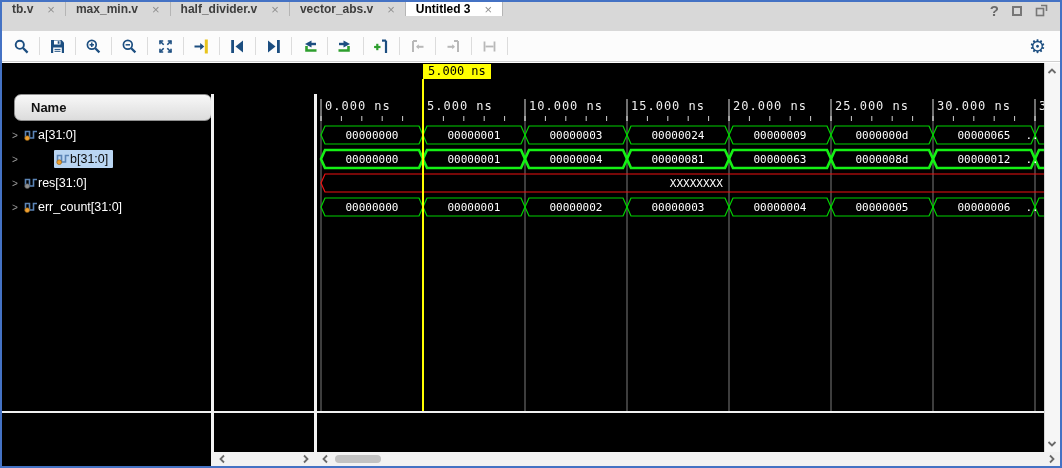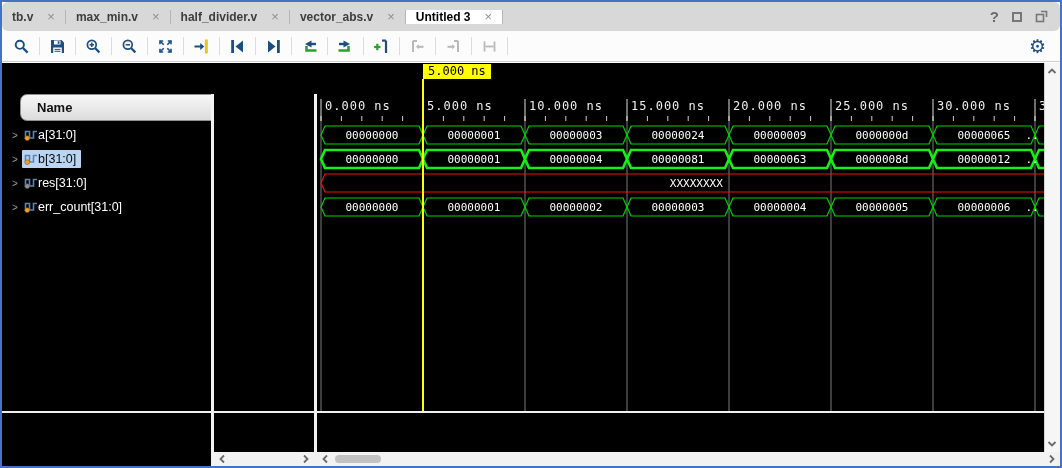--- a/index.html
+++ b/index.html
@@ -10,7 +10,7 @@
     font-family:"Liberation Sans",sans-serif;
   }
   
-  #tabbar{position:absolute;left:0;top:0;width:1058px;height:29px;background:#d8d8d8;display:flex;align-items:center;border-radius:6px;}
+  #tabbar{position:absolute;left:0;top:0;width:1058px;height:29px;background:#d8d8d8;display:flex;align-items:flex-start;}
   .tab{display:flex;align-items:center;padding:0 10px;border-right:1px solid #b5b5b5;background:#d8d8d8;cursor:default;}
   .tab .tab-label{font-size:12px;font-weight:bold;color:#3d3d3d;white-space:nowrap;}
   .tab .tab-close{margin-left:14px;font-size:13px;color:#8f8f8f;line-height:1;}

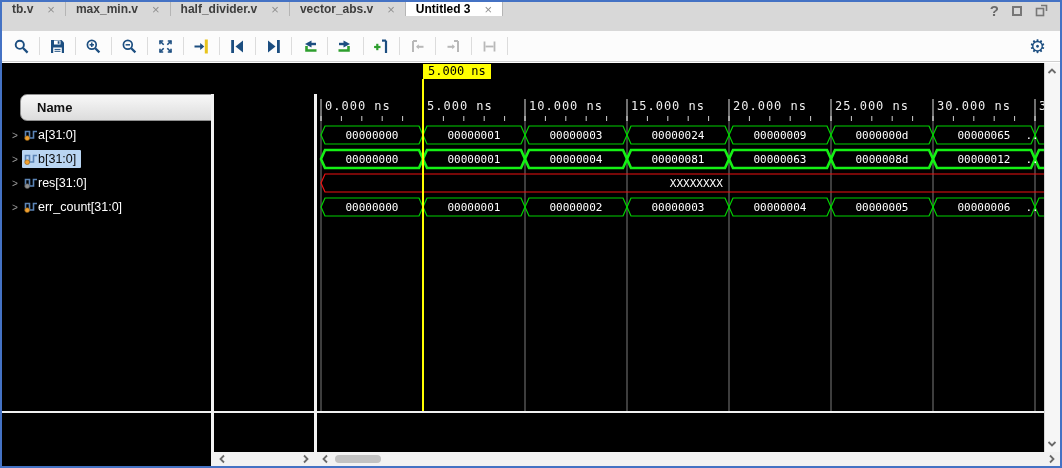--- a/index.html
+++ b/index.html
@@ -34,7 +34,7 @@
   #divider-2{left:312px;}
   #wave-bottom-line{position:absolute;left:0;top:348px;width:1042px;height:2px;background:#f0f0f0;z-index:5;}
   .col-header{position:absolute;top:31px;height:27px;background:linear-gradient(#f8f8f8,#dcdcdc);border:1px solid #8f8f8f;display:flex;align-items:center;font-size:13px;font-weight:bold;color:#111;}
-  #name-header{left:18px;width:198px;padding-left:16px;border-radius:7px;}
+  #name-header{left:12px;width:198px;padding-left:16px;border-radius:7px;}
   #value-header{left:213px;width:98px;justify-content:center;}
   
   .name-row{position:absolute;left:2px;width:206px;height:24px;display:flex;align-items:center;color:#fff;font-size:12.5px;}

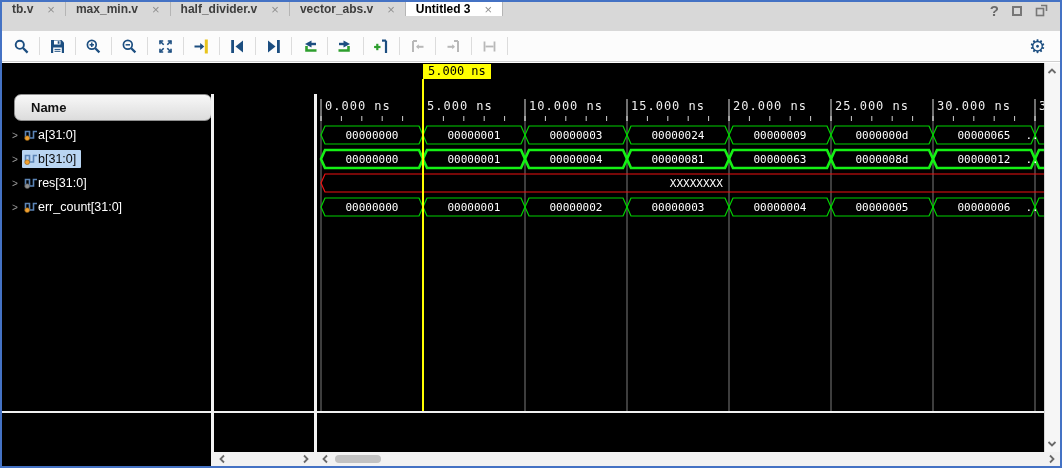--- a/index.html
+++ b/index.html
@@ -40,7 +40,7 @@
   .name-row{position:absolute;left:2px;width:206px;height:24px;display:flex;align-items:center;color:#fff;font-size:12.5px;}
   .expand-arrow{color:#9a9a9a;font-size:10px;width:14px;text-align:center;margin-left:4px;}
   .name-chip{display:flex;align-items:center;padding:2px 5px 2px 2px;border-radius:1px;}
-  .name-row.selected .name-chip{background:#b9d5f2;color:#0a0a0a;}
+  .name-row.selected .name-chip{background:#b9d5f2;color:#0a0a0a;margin-left:32px;}
   
   .value-row{position:absolute;left:213px;width:98px;height:24px;display:flex;align-items:center;padding-left:9px;color:#fff;font-size:12.5px;letter-spacing:.3px;}
   .value-row.selected{background:#cfe3f8;border:1px solid #5c8fd0;color:#000;height:23px;}

